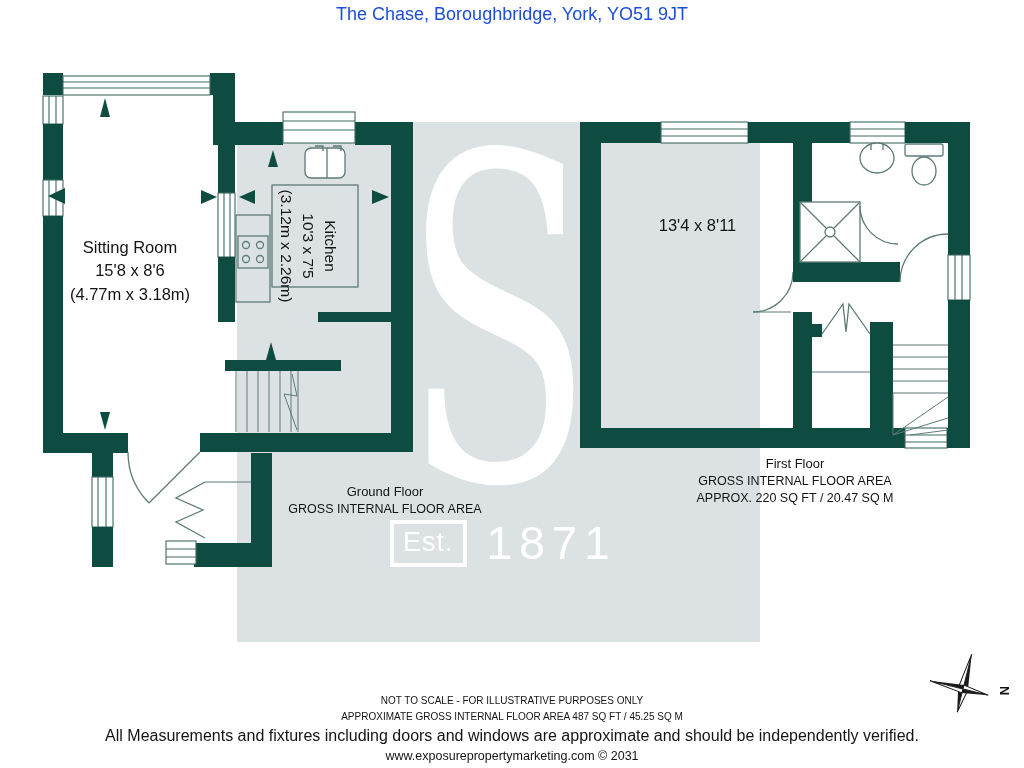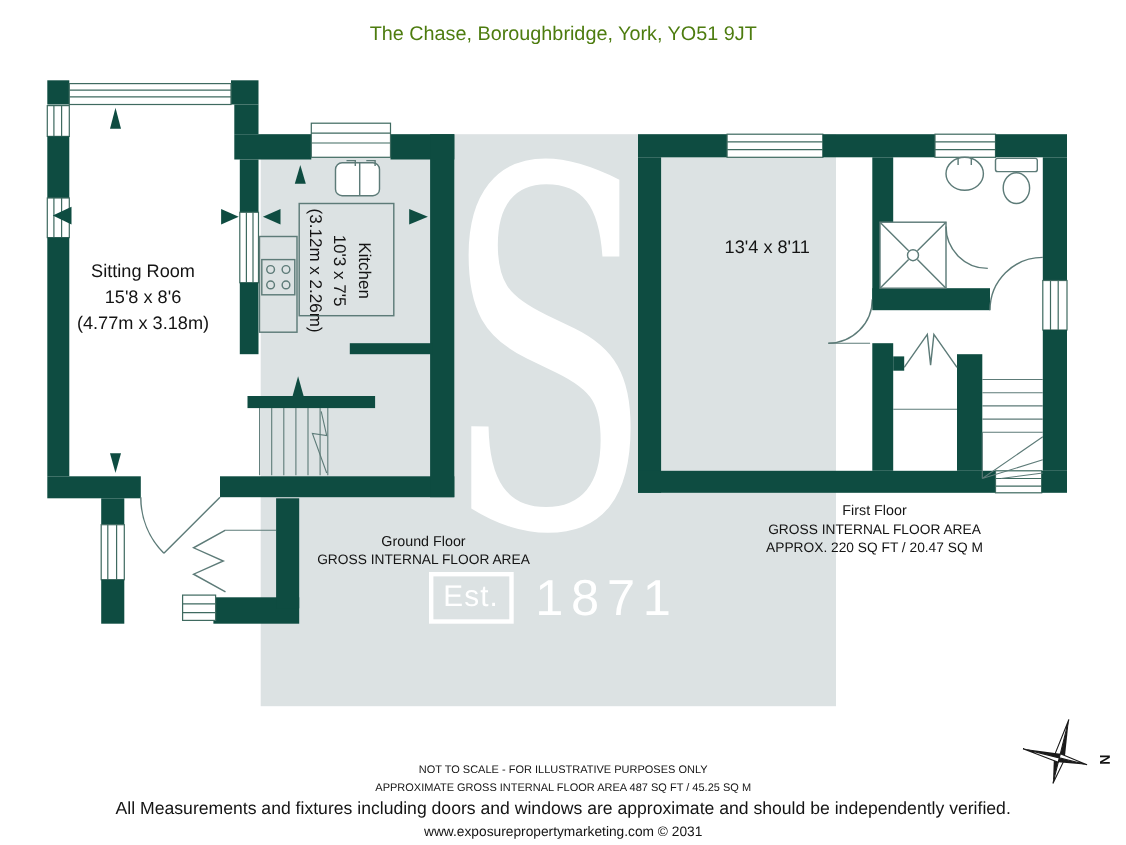--- a/index.html
+++ b/index.html
@@ -7,7 +7,7 @@
           font-family:"Liberation Sans",sans-serif;color:var(--text);}
   .abs{position:absolute;}
   
-  #title{top:20px;left:0;width:100%;text-align:center;font-size:18px;color:#4d7c0f;}
+  #title{top:4px;left:0;width:100%;text-align:center;font-size:18px;color:#1d4ed8;}
   
   #wm-square{left:237px;top:122px;width:523px;height:520px;background:var(--watermark_bg);}
   #wm-s-wrap{left:237px;top:98px;width:523px;text-align:center;line-height:450px;height:420px;}

